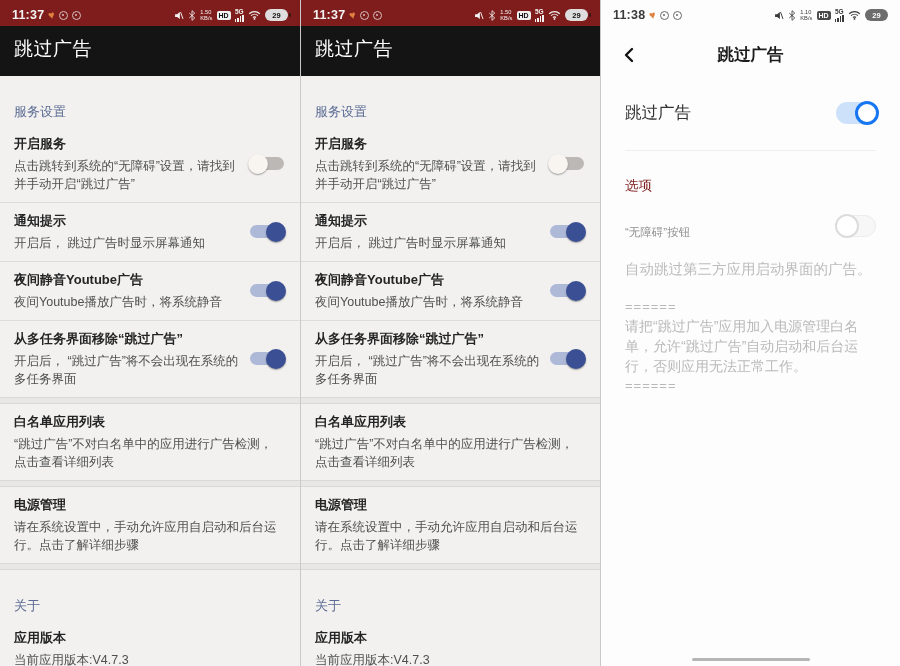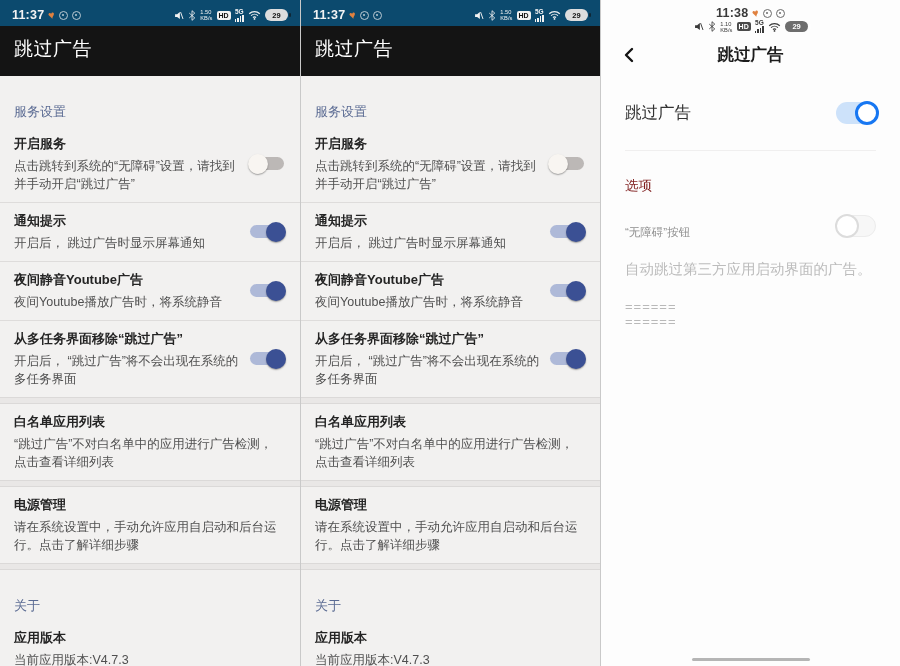--- a/index.html
+++ b/index.html
@@ -12,7 +12,7 @@
 
   
   .statusbar { display:flex; justify-content:space-between; align-items:center; padding:6px 12px 2px 12px; height:26px; }
-  .dark .statusbar { color:#f3f3f3; background:#0c4a6e; }
+  .dark .statusbar { color:#f3f3f3; background:#7f1d1d; }
   .light .statusbar { color:#3a3a3a; background:transparent;flex-direction:column; }
   .sb-left, .sb-right { display:flex; align-items:center; gap:4px; }
   .sb-time { font-size:12.5px; font-weight:600; letter-spacing:.2px; }

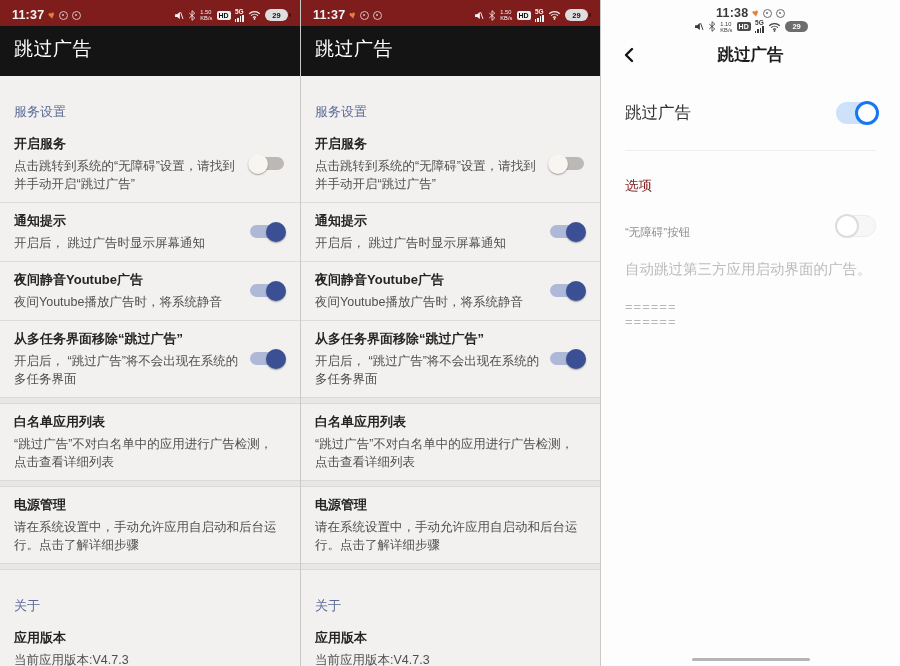--- a/index.html
+++ b/index.html
@@ -13,7 +13,7 @@
   
   .statusbar { display:flex; justify-content:space-between; align-items:center; padding:6px 12px 2px 12px; height:26px; }
   .dark .statusbar { color:#f3f3f3; background:#7f1d1d; }
-  .light .statusbar { color:#3a3a3a; background:transparent;flex-direction:column; }
+  .light .statusbar { color:#3a3a3a; background:transparent; }
   .sb-left, .sb-right { display:flex; align-items:center; gap:4px; }
   .sb-time { font-size:12.5px; font-weight:600; letter-spacing:.2px; }
   .heart { color:#e0813f; font-size:11px; line-height:10px; transform:rotate(-12deg); }

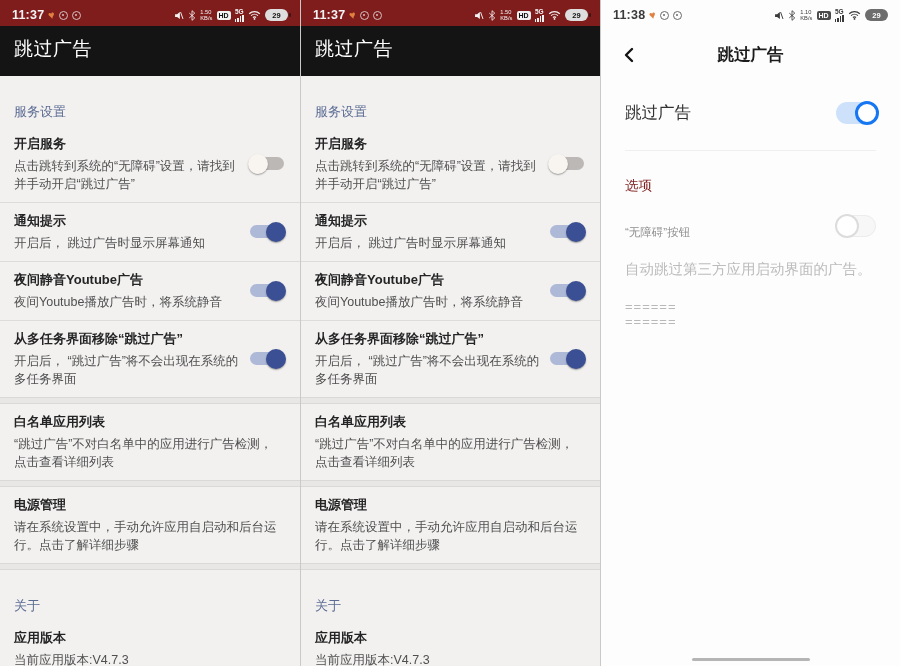--- a/index.html
+++ b/index.html
@@ -424,6 +424,7 @@
 
     <div class="notice">
       <div class="eq">======</div>
+      <div class="bd">请把“跳过广告”应用加入电源管理白名单，允许“跳过广告”自动启动和后台运行，否则应用无法正常工作。</div>
       <div class="eq">======</div>
     </div>
   </div>

